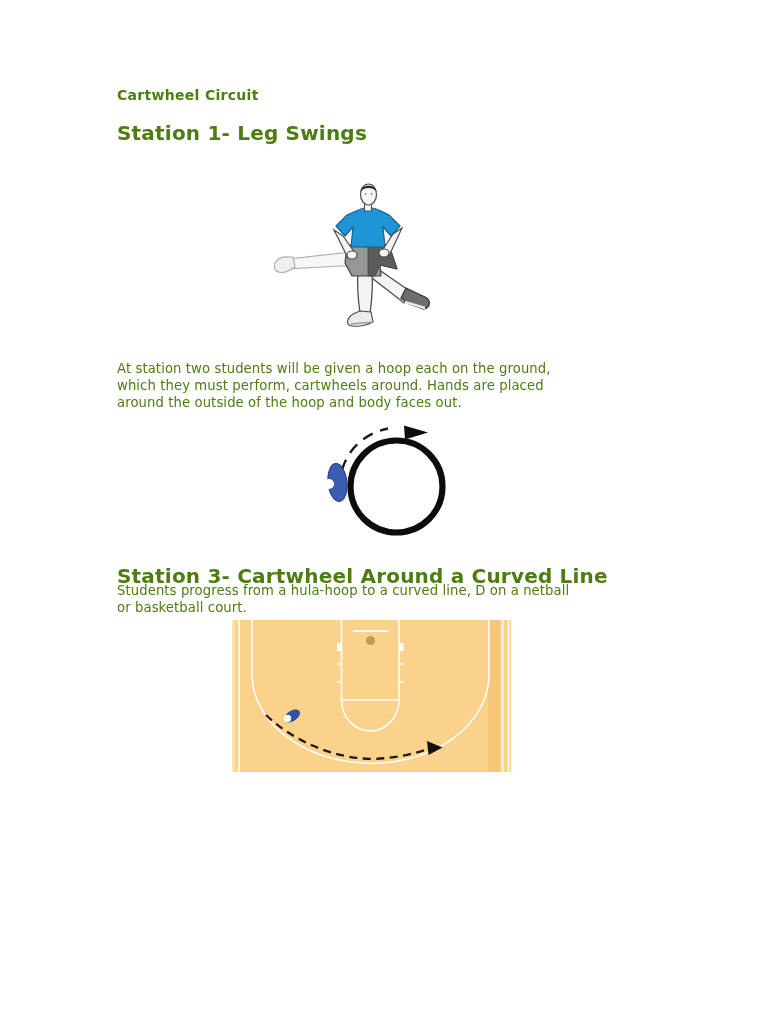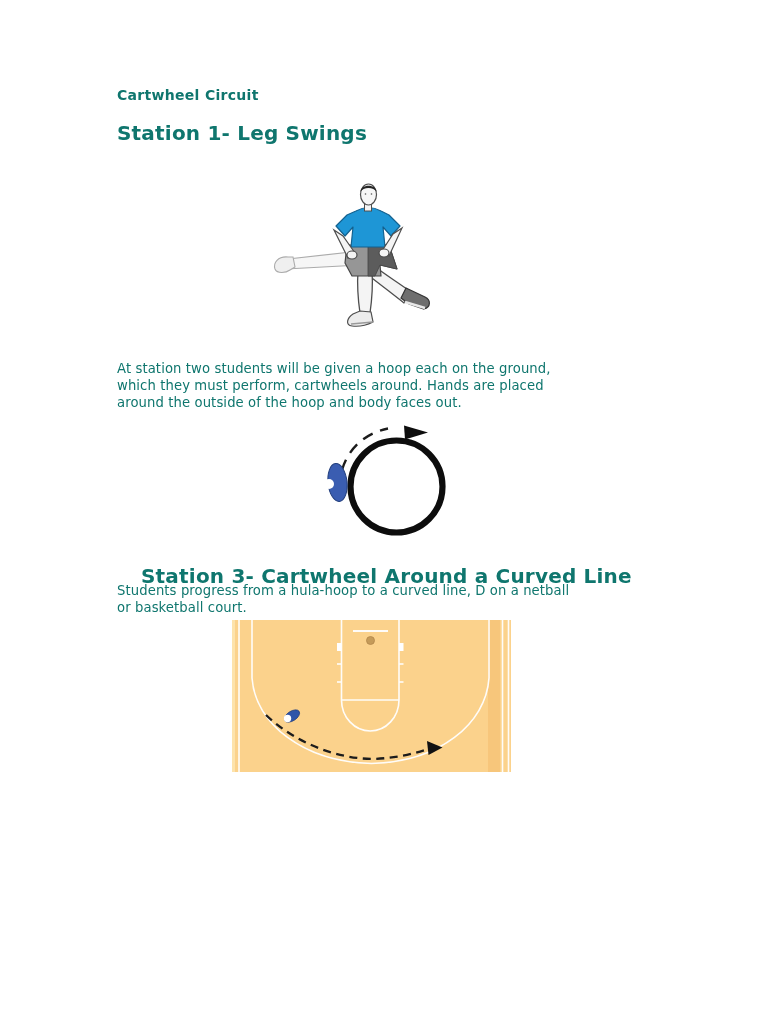--- a/index.html
+++ b/index.html
@@ -8,7 +8,7 @@
     width:768px;height:1024px;
     background:#ffffff;
     font-family:"DejaVu Sans","Liberation Sans",sans-serif;
-    color:#0f766e;
+    color:#4d7c0f;
     overflow:hidden;
   }
   .abs{position:absolute;}

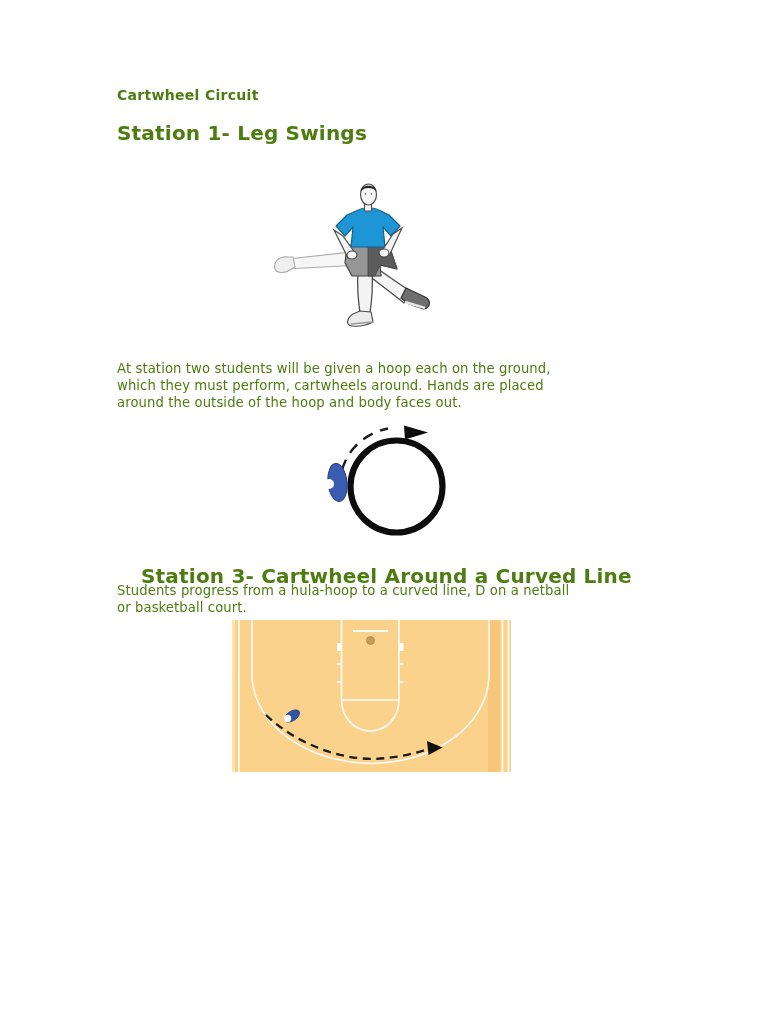--- a/index.html
+++ b/index.html
@@ -30,7 +30,7 @@
   #sec1-body{top:139px;}
   #sec2-heading{top:342px;}
   #sec2-body{top:360px;}
-  #sec3-heading{top:564px;margin-left:24px;}
+  #sec3-heading{top:564px;}
   #sec3-body{top:582px;}
   #fig-legswings{left:272px;top:181px;}
   #fig-hoop{left:322px;top:424px;}

